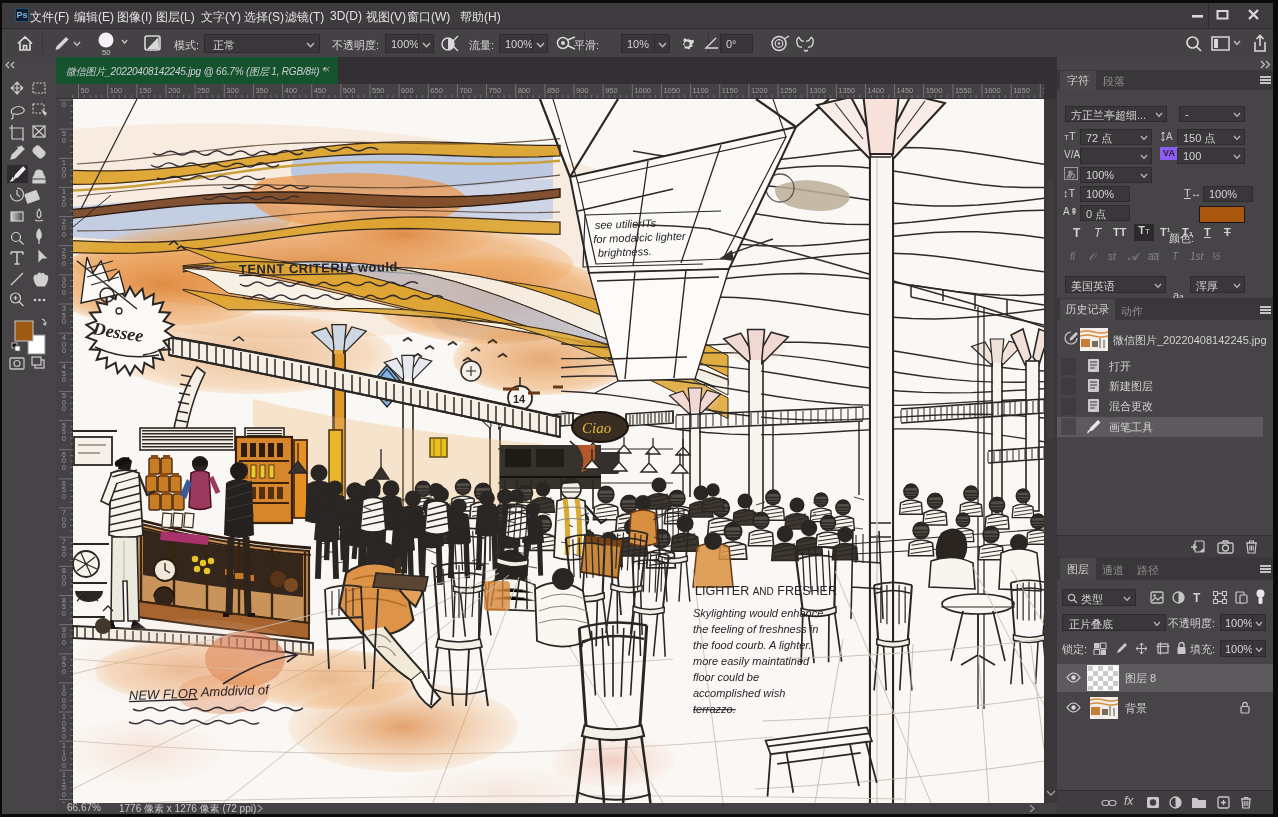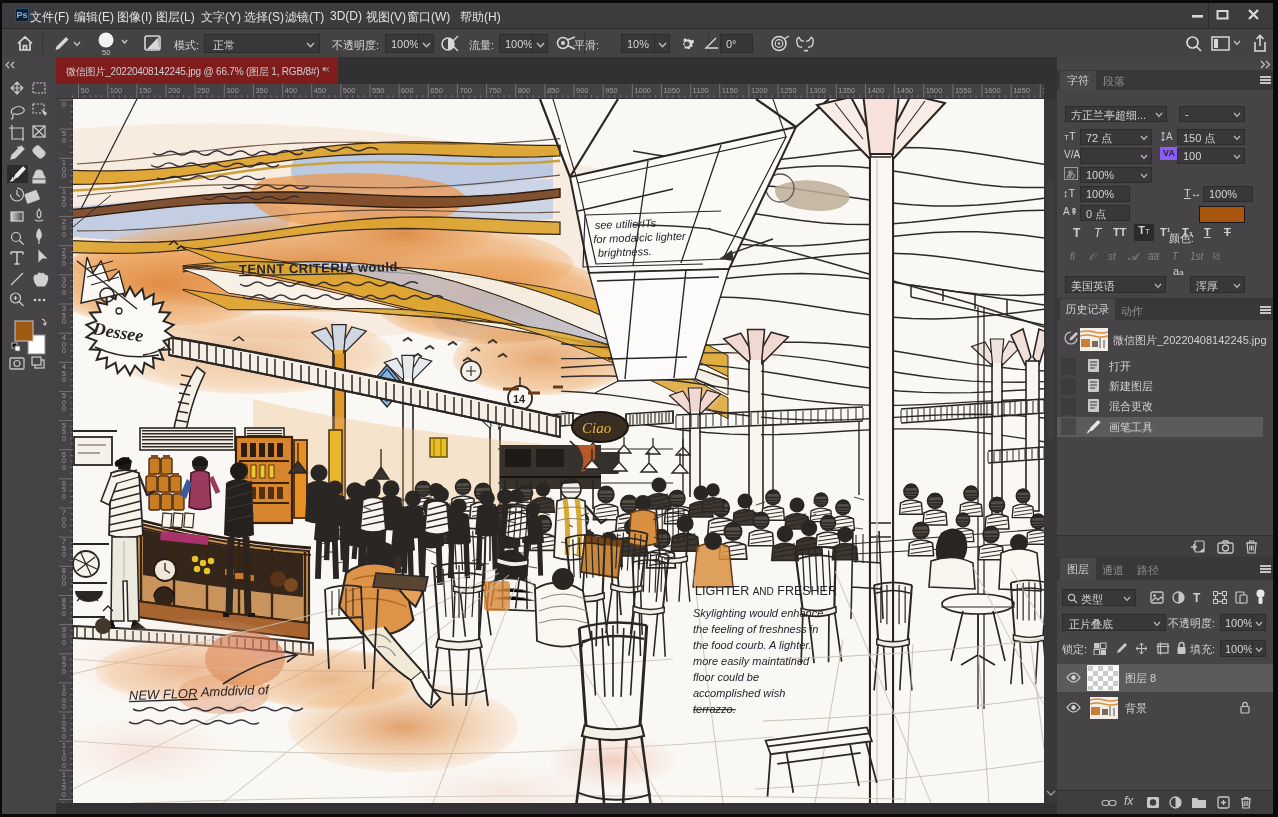--- a/index.html
+++ b/index.html
@@ -226,7 +226,7 @@
   </div>
   <div id="docarea" class="abs">
     <div class="abs" style="left:0;top:0;width:1001px;height:27px;background:#333033;"></div>
-    <div class="abs" style="left:0;top:0;width:282px;height:27px;background:#7f1d1d;">
+    <div class="abs" style="left:0;top:0;width:282px;height:27px;background:#14532d;font-style:italic;">
       <span style="position:absolute;left:10px;top:8px;font-size:10px;color:#d0ced0;white-space:nowrap;letter-spacing:-0.2px;">微信图片_20220408142245.jpg @ 66.7% (图层 1, RGB/8#) *</span>
       <span style="position:absolute;left:268px;top:7px;font-size:10px;color:#9a989a;">×</span>
     </div>

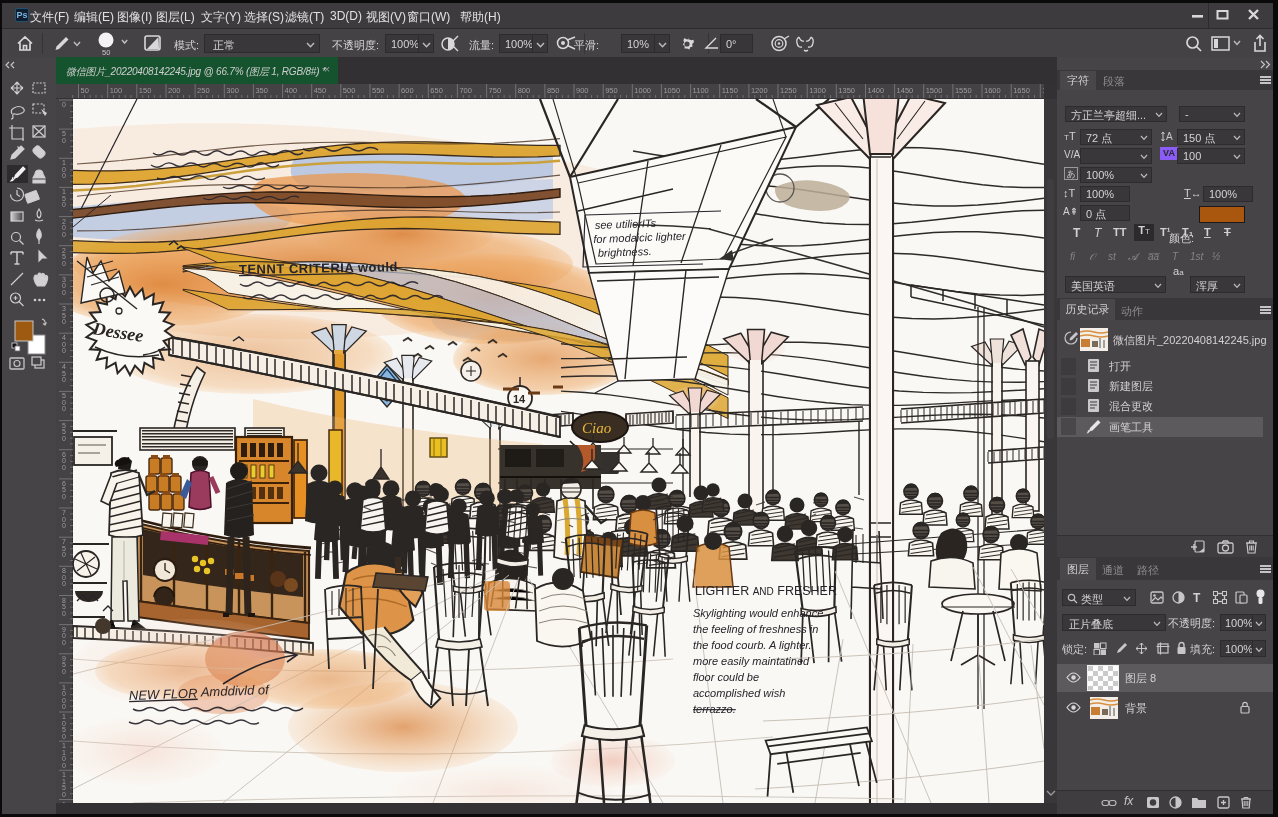--- a/index.html
+++ b/index.html
@@ -1204,7 +1204,7 @@
           <path d="M1 1 l3 3.4 L7 1" fill="none" stroke="#bdbbbd" stroke-width="1.2"></path>
         </svg>
       </div>
-    <span class="abs" style="left:116px;top:208px;font-size:11px;">a<span style="font-size:8px;">a</span></span>
+    <span class="abs" style="left:116px;top:232px;font-size:11px;">a<span style="font-size:8px;">a</span></span>
     <div class="field" style="left:133px;top:219px;width:55px;height:17px;">
         <span style="position:absolute;left:5px;top:2px;">浑厚</span>
         <svg style="position:absolute;right:3px;top:6px;" width="8" height="6" viewBox="0 0 8 6">

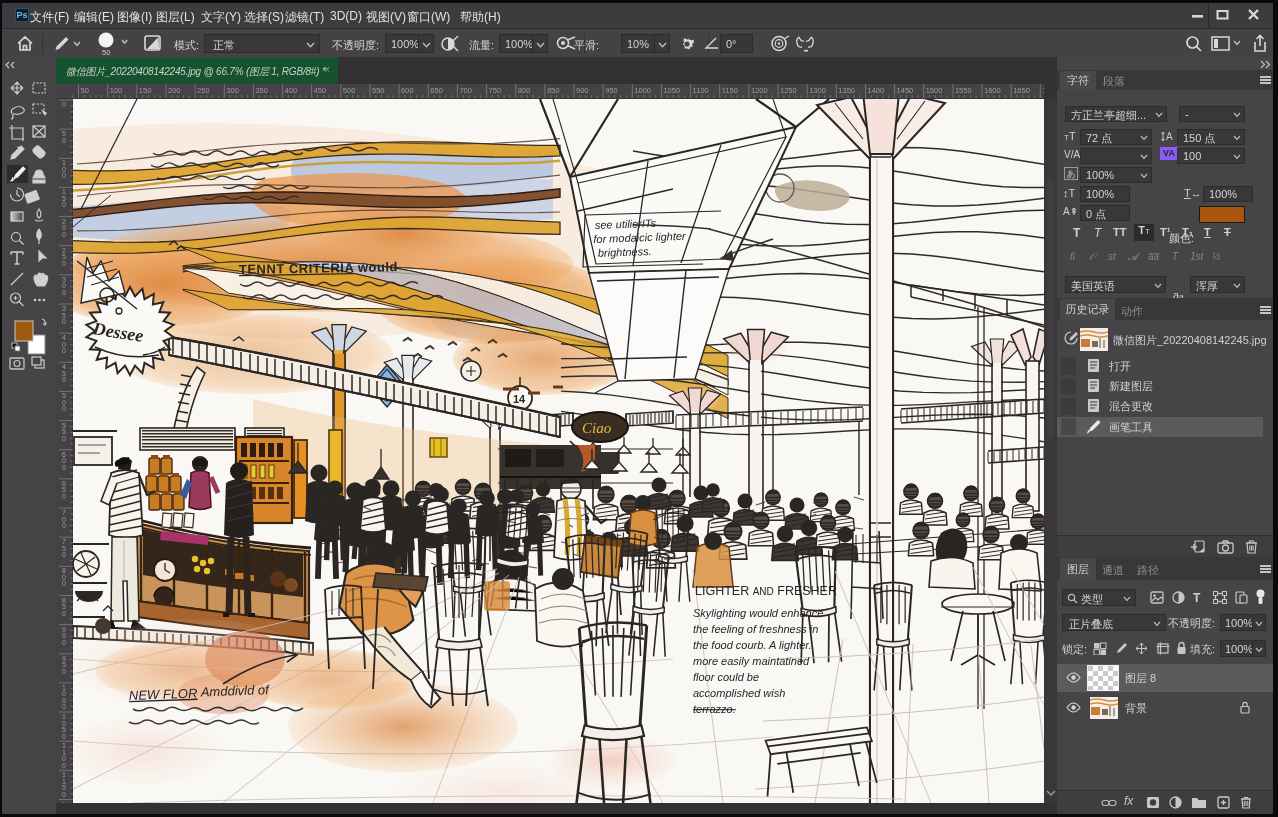--- a/index.html
+++ b/index.html
@@ -1105,6 +1105,16 @@
           <path d="M1 2 l4 4 l4 -4" fill="none" stroke="#9a989a" stroke-width="1.4"></path>
         </svg>
     </div>
+    <div class="abs" style="left:0;top:746px;width:1001px;height:11px;background:#454245;font-size:10px;color:#c8c6c8;">
+      <span style="position:absolute;left:11px;top:-1px;">66.67%</span>
+      <span style="position:absolute;left:63px;top:-1px;">1776 像素 x 1276 像素 (72 ppi)</span>
+      <svg class="abs" style="left:200px;top:1px;" width="8" height="9" viewBox="0 0 8 9">
+          <path d="M2 1 l4 3.5 L2 8" fill="none" stroke="#9a989a" stroke-width="1.3"></path>
+        </svg>
+      <svg class="abs" style="left:972px;top:1px;" width="8" height="9" viewBox="0 0 8 9">
+          <path d="M2 1 l4 3.5 L2 8" fill="none" stroke="#9a989a" stroke-width="1.3"></path>
+        </svg>
+    </div>
   </div>
   <div id="paneldock" class="abs" style="font-size:11px;color:#d2d0d2;">
     <svg class="abs" style="left:203px;top:3px;" width="12" height="9" viewBox="0 0 12 9">

